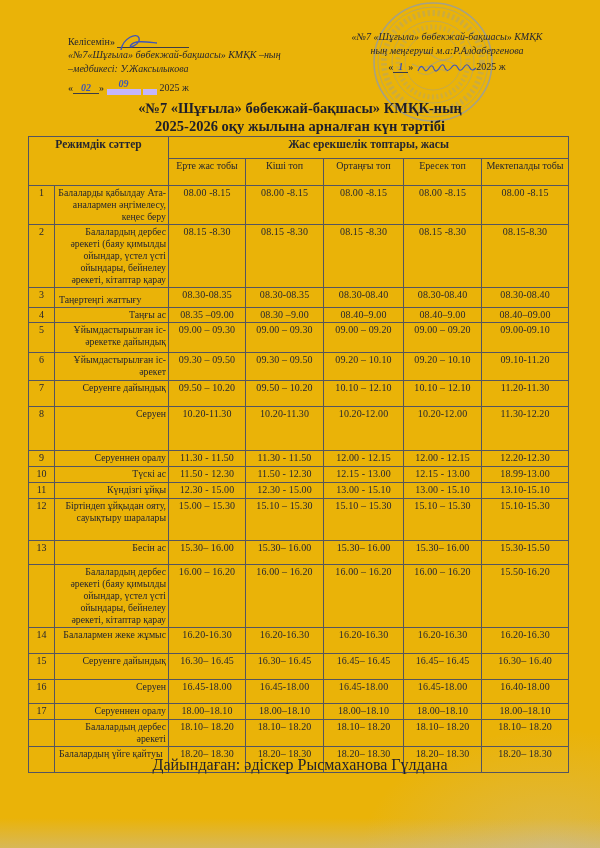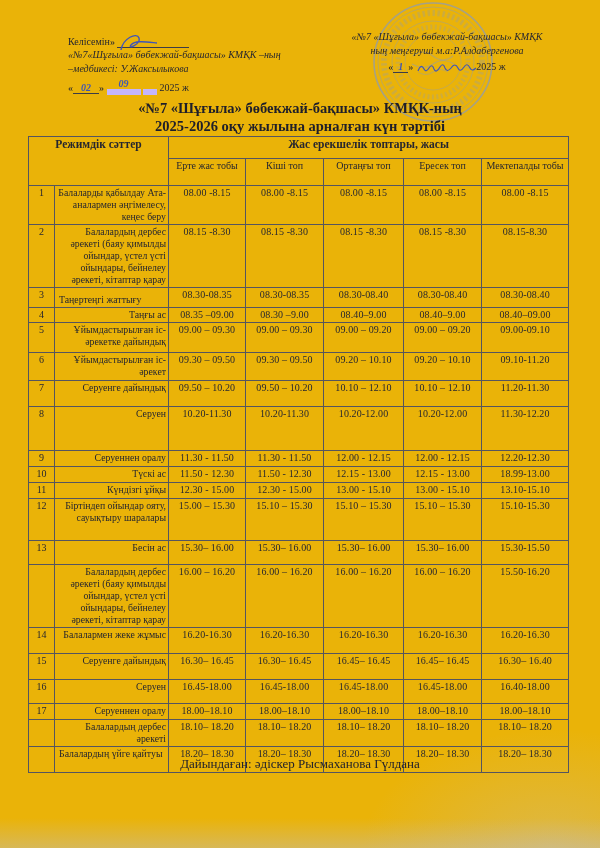--- a/index.html
+++ b/index.html
@@ -227,7 +227,7 @@
         </tr>
         <tr style="height: 42px;">
           <td class="c-num">12</td>
-          <td class="c-act">Біртіндеп ойындар ояту, сауықтыру шаралары</td>
+          <td class="c-act">Біртіндеп ұйқыдан ояту, сауықтыру шаралары</td>
           <td class="c-time">15.00 – 15.30</td>
           <td class="c-time">15.10 – 15.30</td>
           <td class="c-time">15.10 – 15.30</td>

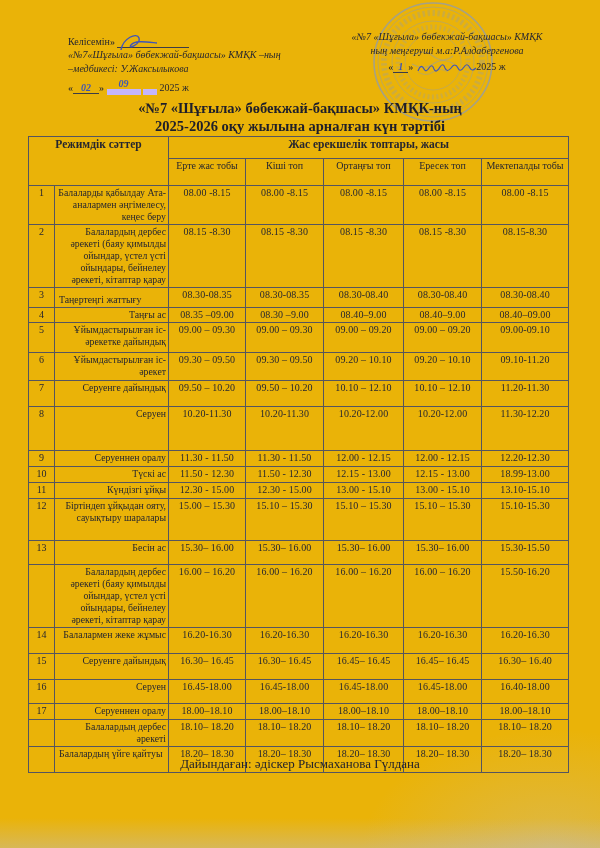--- a/index.html
+++ b/index.html
@@ -41,7 +41,7 @@
   td.c-time{text-align:center;font-size:10px;letter-spacing:0.1px;white-space:nowrap;}
 
   
-  .footer{position:absolute;left:0;right:0;top:756px;text-align:center;font-size:13px;color:#21212c;z-index:2;}
+  .footer{position:absolute;left:0;right:0;top:756px;text-align:center;font-size:16px;color:#21212c;z-index:2;}
 </style>
 </head>
 <body>

